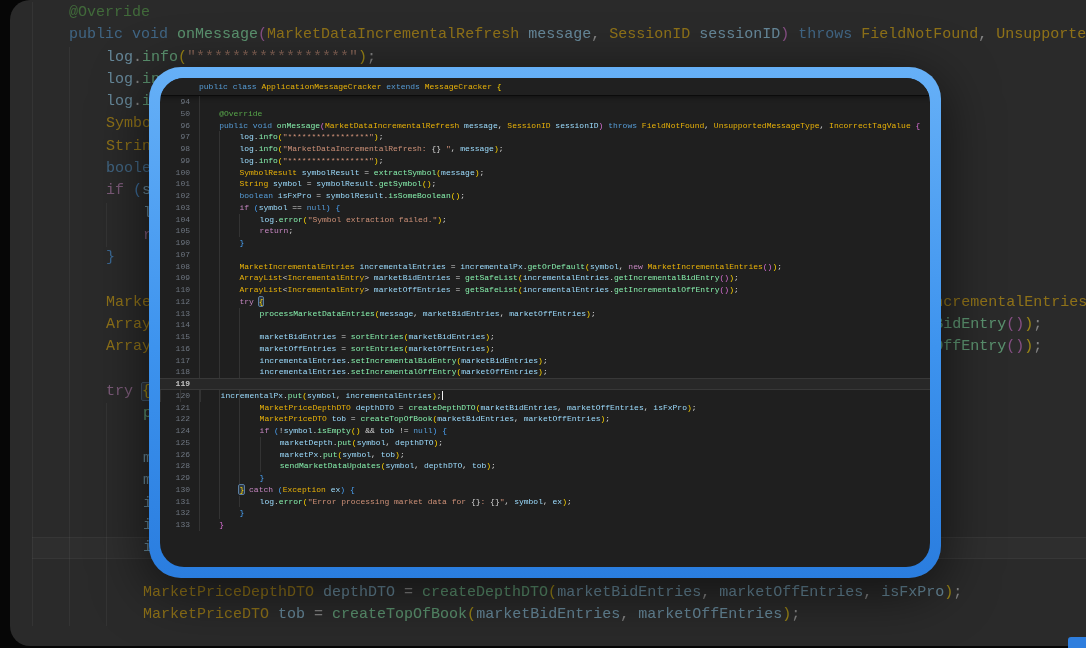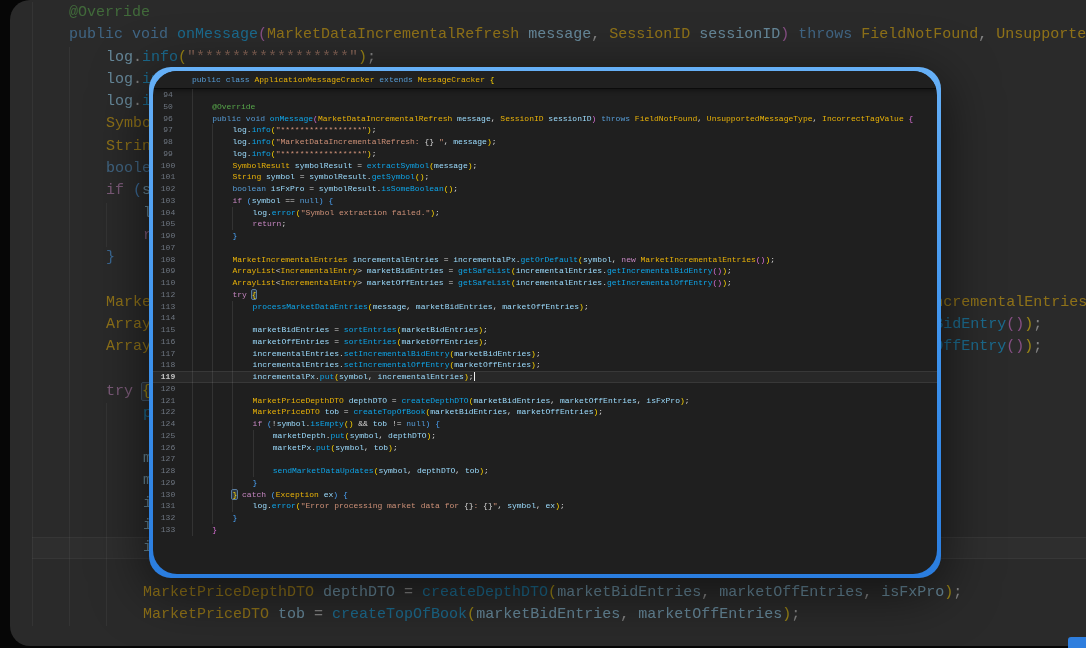--- a/index.html
+++ b/index.html
@@ -28,7 +28,7 @@
   .current .ln{color:#c6c6c6;font-weight:bold;}
   .ind{display:inline-block;width:4ch;height:var(--lh);vertical-align:top;
        border-left:1px solid rgba(255,255,255,.09);}
-  .tk-kw{color:#569cd6}.tk-ctrl{color:#c586c0}.tk-type{color:#eab308}.tk-fn{color:#0ea5e9}
+  .tk-kw{color:#569cd6}.tk-ctrl{color:#c586c0}.tk-type{color:#eab308}.tk-fn{color:#86efac}
   .tk-var{color:#9cdcfe}.tk-str{color:#ce9178}.tk-strp{color:#d4d4d4}.tk-ann{color:#57a64a}
   .tk-op{color:#d4d4d4}.tk-b1{color:#ffd602}.tk-b2{color:#da70d6}.tk-b3{color:#4aa2f5}
   .tk-box{outline:1px solid #5a7da0;background:rgba(90,125,160,.28);border-radius:1px;}

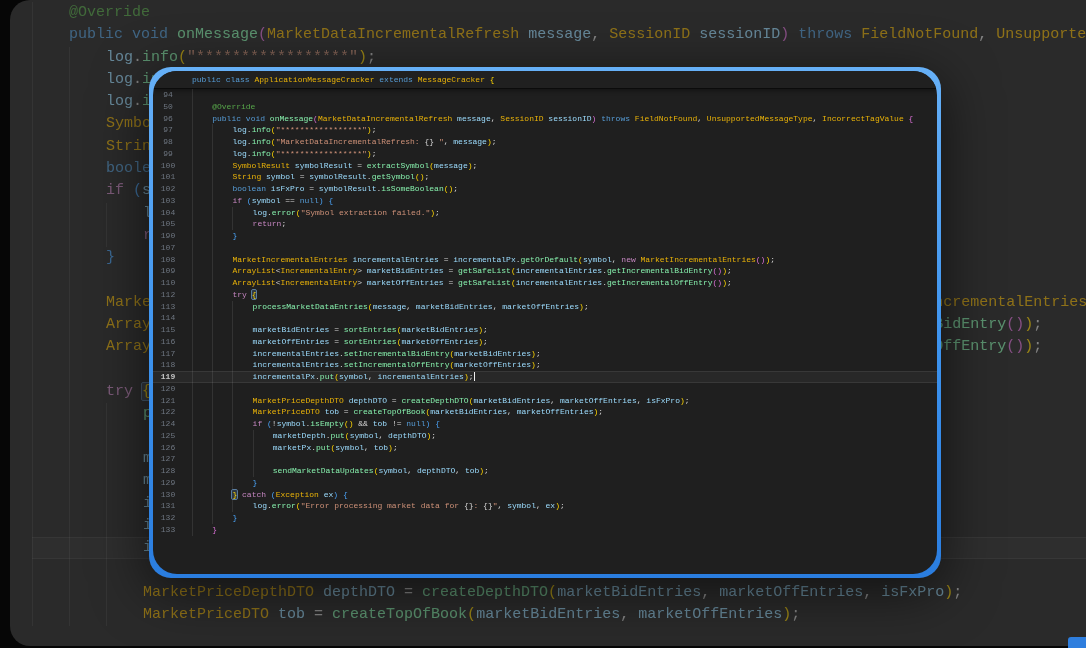--- a/index.html
+++ b/index.html
@@ -11,7 +11,7 @@
   #bg-code{position:absolute;left:22px;top:2px;font-size:15px;--lh:22.3px;opacity:.52;}
   
   .panel{position:absolute;left:149px;top:67px;width:792px;height:511px;box-sizing:border-box;
-         padding:4px;border-radius:22px;z-index:10;
+         padding:11px;border-radius:32px;z-index:10;
          background:linear-gradient(180deg,#66b0f7 0%,#3d93ee 55%,#2a7ddf 100%);
          box-shadow:0 12px 55px rgba(0,0,0,.6);}
   .panel-inner{width:100%;height:100%;background:#1f1f1f;border-radius:24px;overflow:hidden;position:relative;}

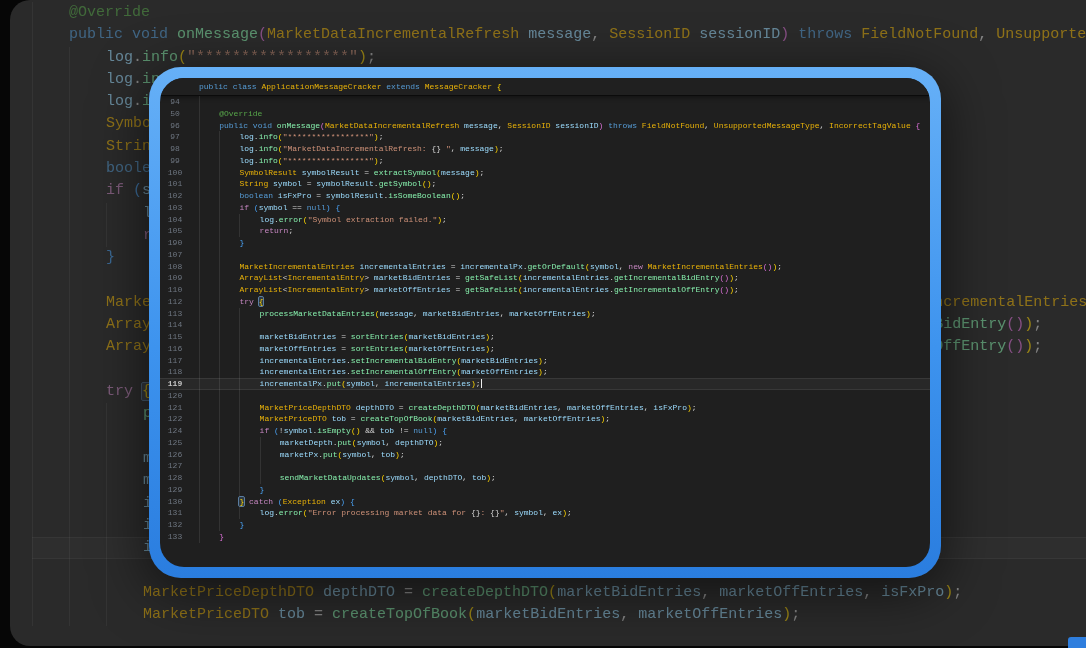--- a/index.html
+++ b/index.html
@@ -22,7 +22,7 @@
   
   .cl{height:var(--lh);line-height:var(--lh);display:flex;white-space:pre;}
   .cl .code{white-space:pre;flex:1 1 auto;min-width:0;}
-  .ln{width:30px;flex:none;text-align:center;padding-right:9px;color:#6e7681;}
+  .ln{width:30px;flex:none;text-align:right;padding-right:9px;color:#6e7681;}
   .current{background:rgba(255,255,255,.045);
            box-shadow:inset 0 1px 0 rgba(255,255,255,.08),inset 0 -1px 0 rgba(255,255,255,.08);}
   .current .ln{color:#c6c6c6;font-weight:bold;}

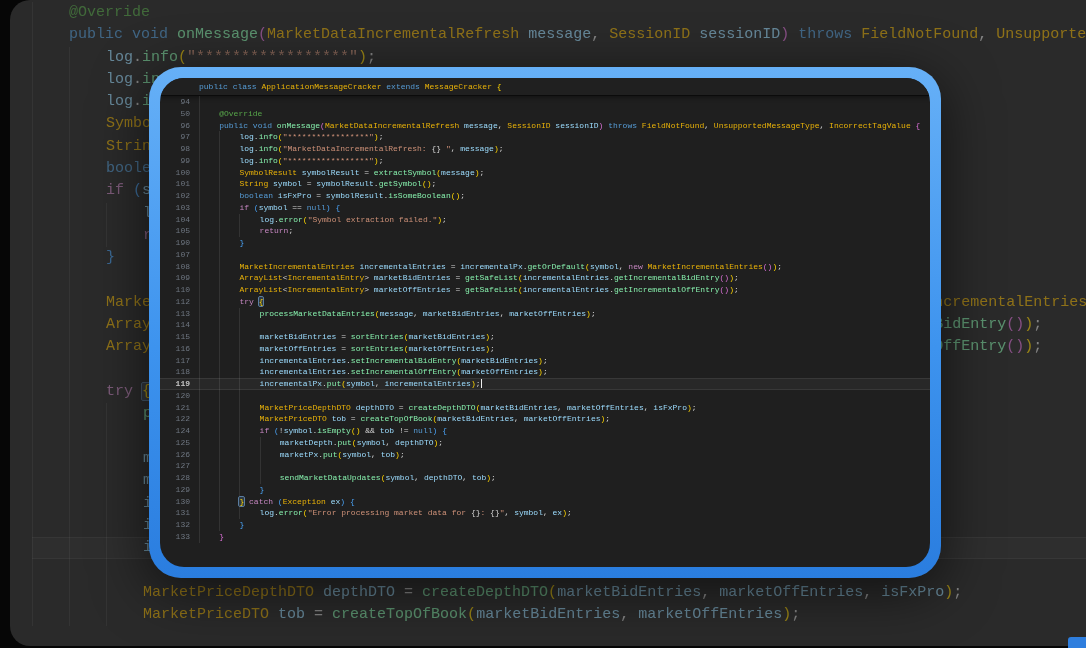--- a/index.html
+++ b/index.html
@@ -24,7 +24,7 @@
   .cl .code{white-space:pre;flex:1 1 auto;min-width:0;}
   .ln{width:30px;flex:none;text-align:right;padding-right:9px;color:#6e7681;}
   .current{background:rgba(255,255,255,.045);
-           box-shadow:inset 0 1px 0 rgba(255,255,255,.08),inset 0 -1px 0 rgba(255,255,255,.08);}
+           box-shadow:inset 0 1px 0 rgba(255,255,255,.08),inset 0 -1px 0 rgba(255,255,255,.08);flex-direction:column;}
   .current .ln{color:#c6c6c6;font-weight:bold;}
   .ind{display:inline-block;width:4ch;height:var(--lh);vertical-align:top;
        border-left:1px solid rgba(255,255,255,.09);}

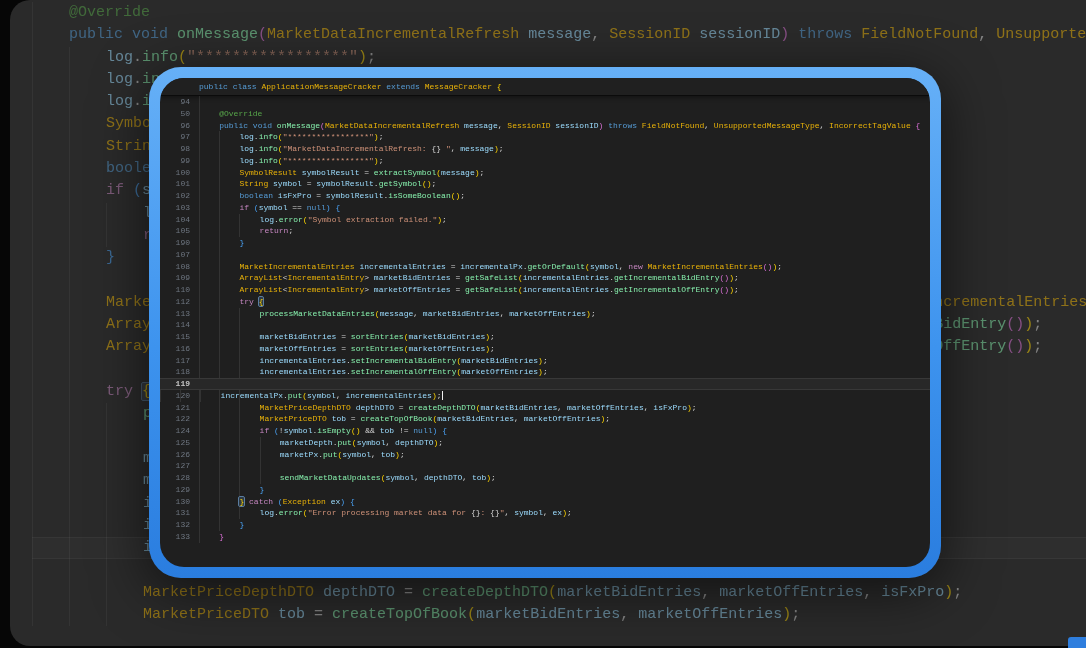--- a/index.html
+++ b/index.html
@@ -113,7 +113,6 @@
           <div class="cl"><span class="ln">124</span><span class="code"><span class="ind"></span><span class="ind"></span><span class="ind"></span><span class="tk-ctrl">if</span><span class="tk-op"> </span><span class="tk-b3">(</span><span class="tk-op">!</span><span class="tk-var">symbol</span><span class="tk-op">.</span><span class="tk-fn">isEmpty</span><span class="tk-b1">()</span><span class="tk-op"> &amp;&amp; </span><span class="tk-var">tob</span><span class="tk-op"> != </span><span class="tk-kw">null</span><span class="tk-b3">)</span><span class="tk-op"> </span><span class="tk-b3">{</span></span></div>
           <div class="cl"><span class="ln">125</span><span class="code"><span class="ind"></span><span class="ind"></span><span class="ind"></span><span class="ind"></span><span class="tk-var">marketDepth</span><span class="tk-op">.</span><span class="tk-fn">put</span><span class="tk-b1">(</span><span class="tk-var">symbol</span><span class="tk-op">, </span><span class="tk-var">depthDTO</span><span class="tk-b1">)</span><span class="tk-op">;</span></span></div>
           <div class="cl"><span class="ln">126</span><span class="code"><span class="ind"></span><span class="ind"></span><span class="ind"></span><span class="ind"></span><span class="tk-var">marketPx</span><span class="tk-op">.</span><span class="tk-fn">put</span><span class="tk-b1">(</span><span class="tk-var">symbol</span><span class="tk-op">, </span><span class="tk-var">tob</span><span class="tk-b1">)</span><span class="tk-op">;</span></span></div>
-          <div class="cl"><span class="ln">127</span><span class="code"><span class="ind"></span><span class="ind"></span><span class="ind"></span><span class="ind"></span></span></div>
           <div class="cl"><span class="ln">128</span><span class="code"><span class="ind"></span><span class="ind"></span><span class="ind"></span><span class="ind"></span><span class="tk-fn">sendMarketDataUpdates</span><span class="tk-b1">(</span><span class="tk-var">symbol</span><span class="tk-op">, </span><span class="tk-var">depthDTO</span><span class="tk-op">, </span><span class="tk-var">tob</span><span class="tk-b1">)</span><span class="tk-op">;</span></span></div>
           <div class="cl"><span class="ln">129</span><span class="code"><span class="ind"></span><span class="ind"></span><span class="ind"></span><span class="tk-b3">}</span></span></div>
           <div class="cl"><span class="ln">130</span><span class="code"><span class="ind"></span><span class="ind"></span><span class="tk-b1 tk-box">}</span><span class="tk-op"> </span><span class="tk-ctrl">catch</span><span class="tk-op"> </span><span class="tk-b3">(</span><span class="tk-type">Exception</span><span class="tk-op"> </span><span class="tk-var">ex</span><span class="tk-b3">)</span><span class="tk-op"> </span><span class="tk-b3">{</span></span></div>

